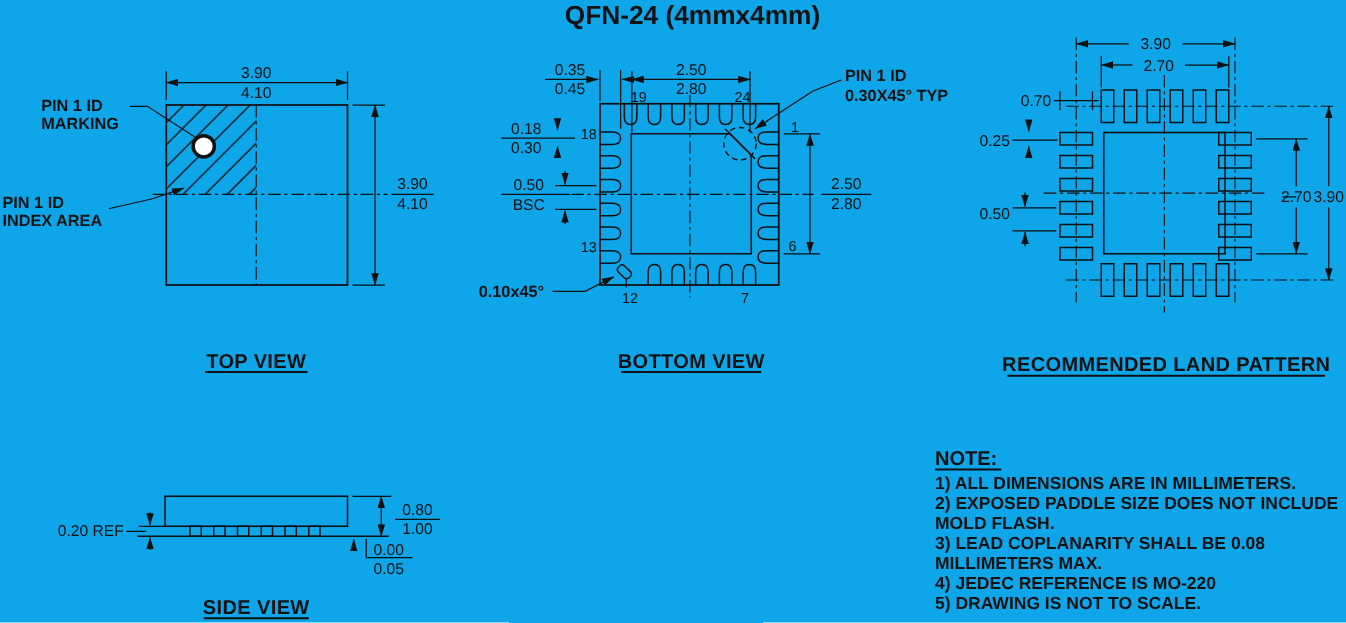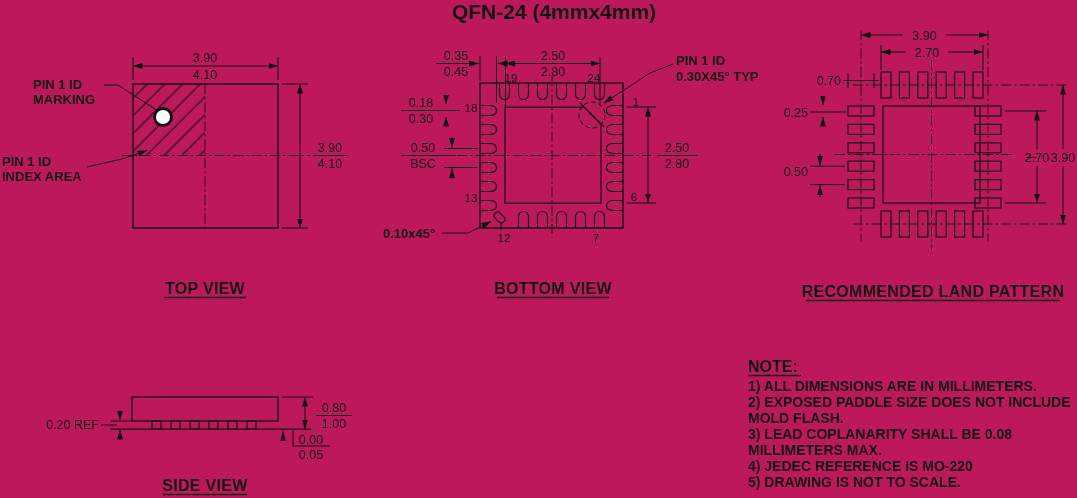--- a/index.html
+++ b/index.html
@@ -3,7 +3,7 @@
 <meta charset="utf-8">
 <style>
   html,body{margin:0;padding:0;background:#fff;}
-  #page{position:relative;width:1077px;height:498px;background:#be185d;overflow:hidden;}
+  #page{position:relative;width:1077px;height:498px;background:#0ea5e9;overflow:hidden;}
   svg text{font-family:"Liberation Sans",sans-serif;fill:#111;}
   .t-title{font-size:21px;font-weight:bold;}
   .t-dim{font-size:12.5px;}

